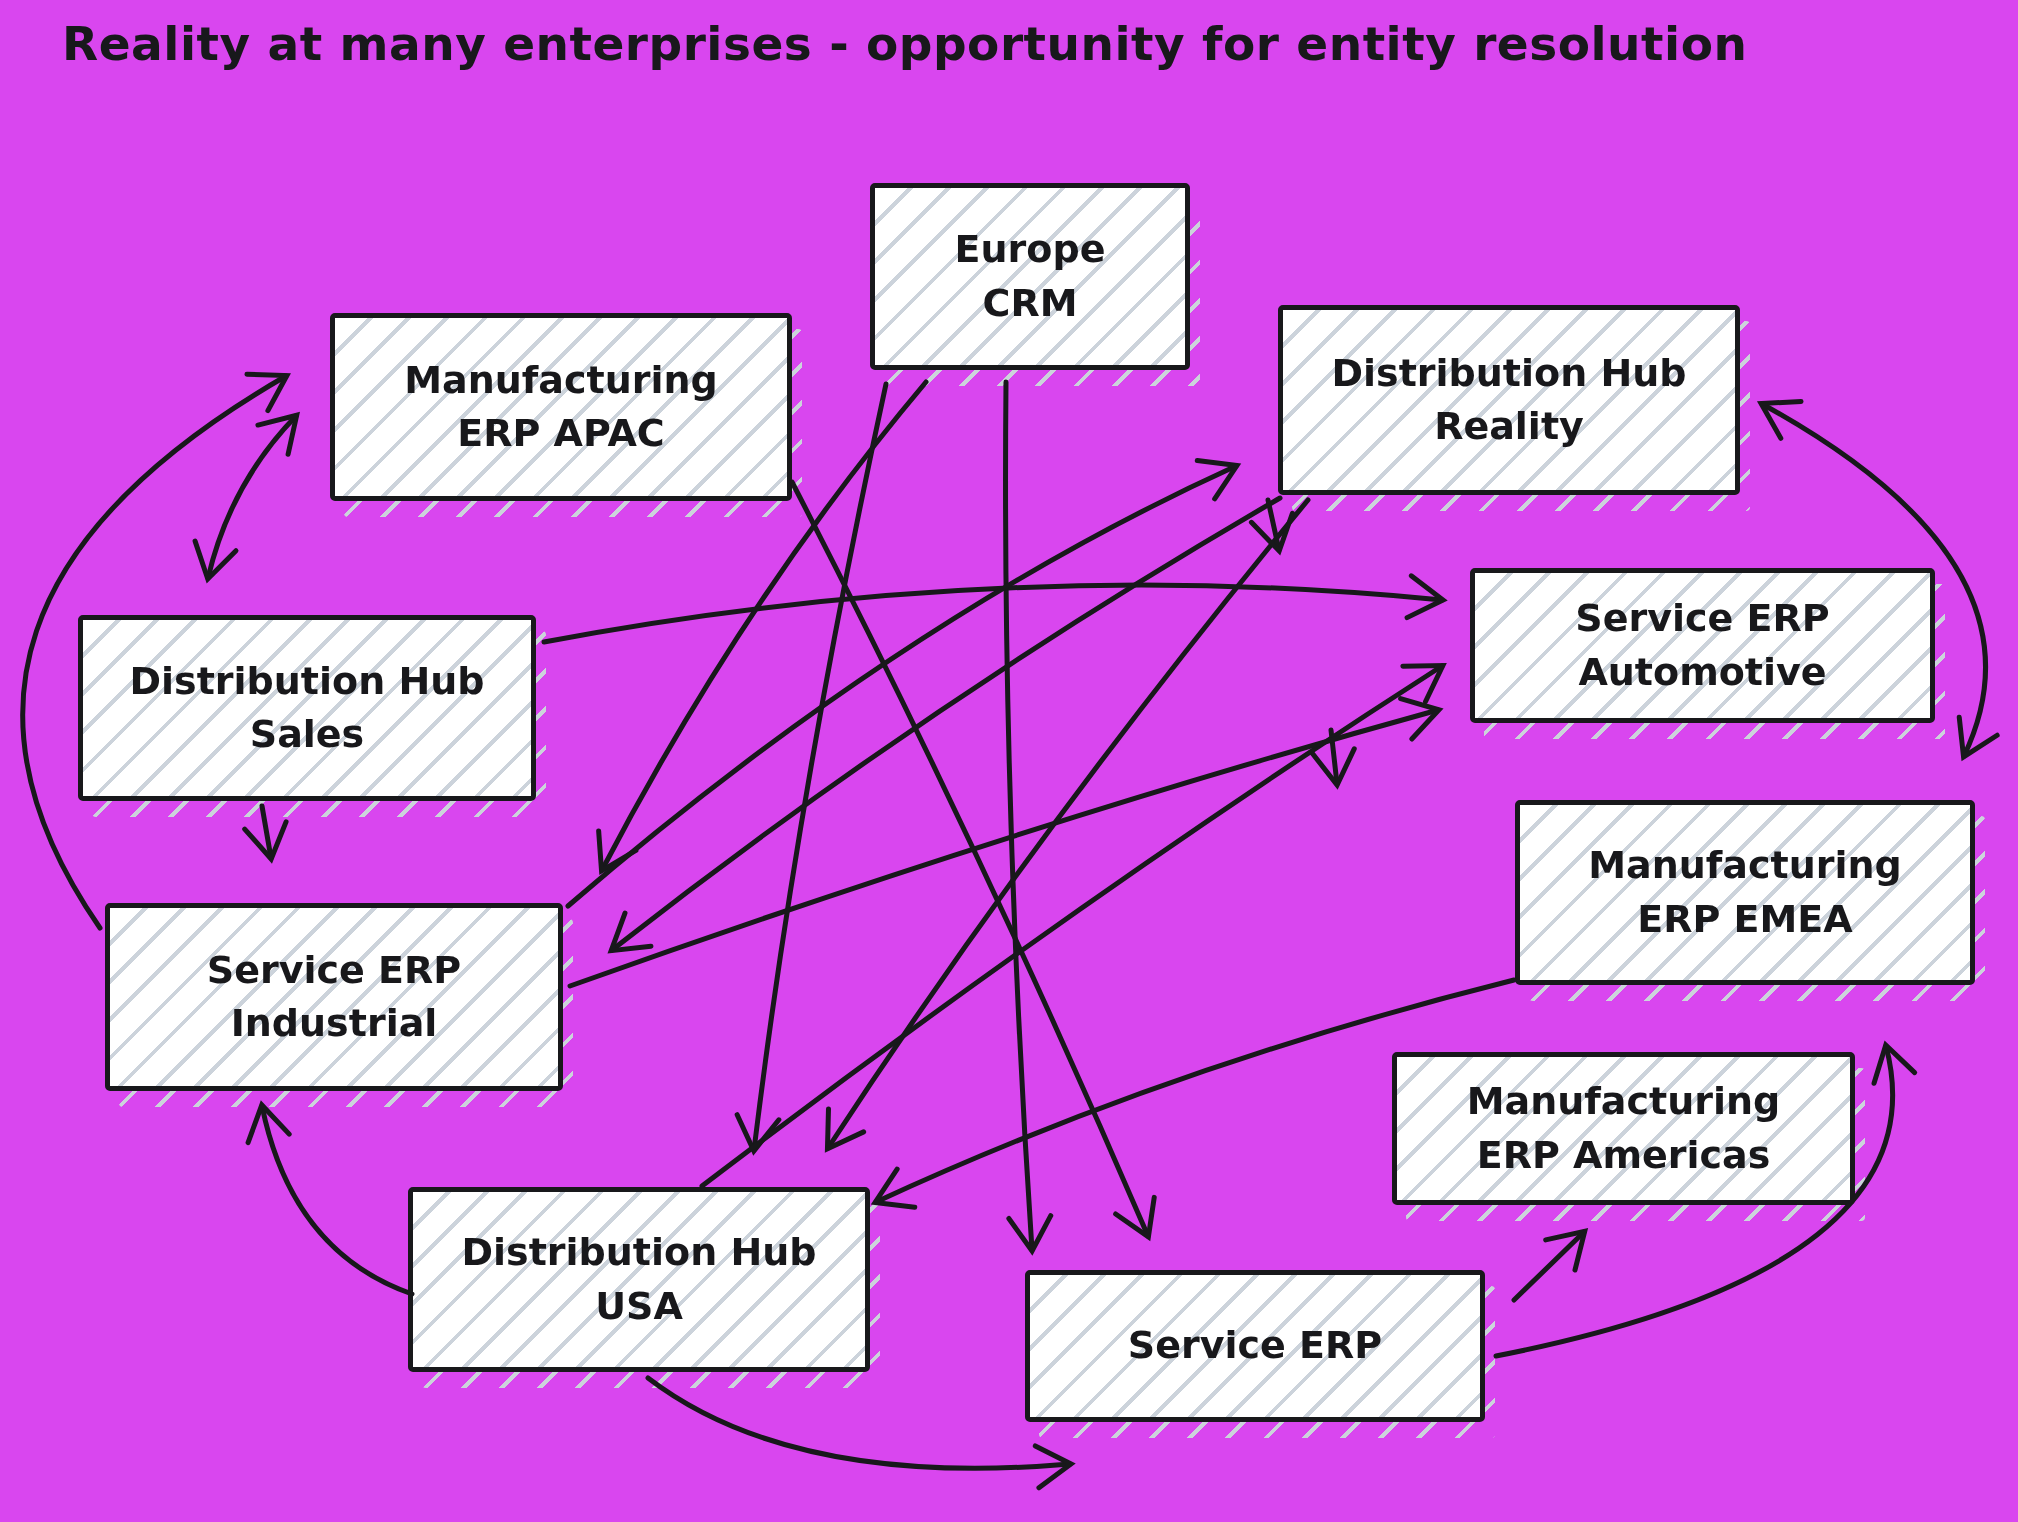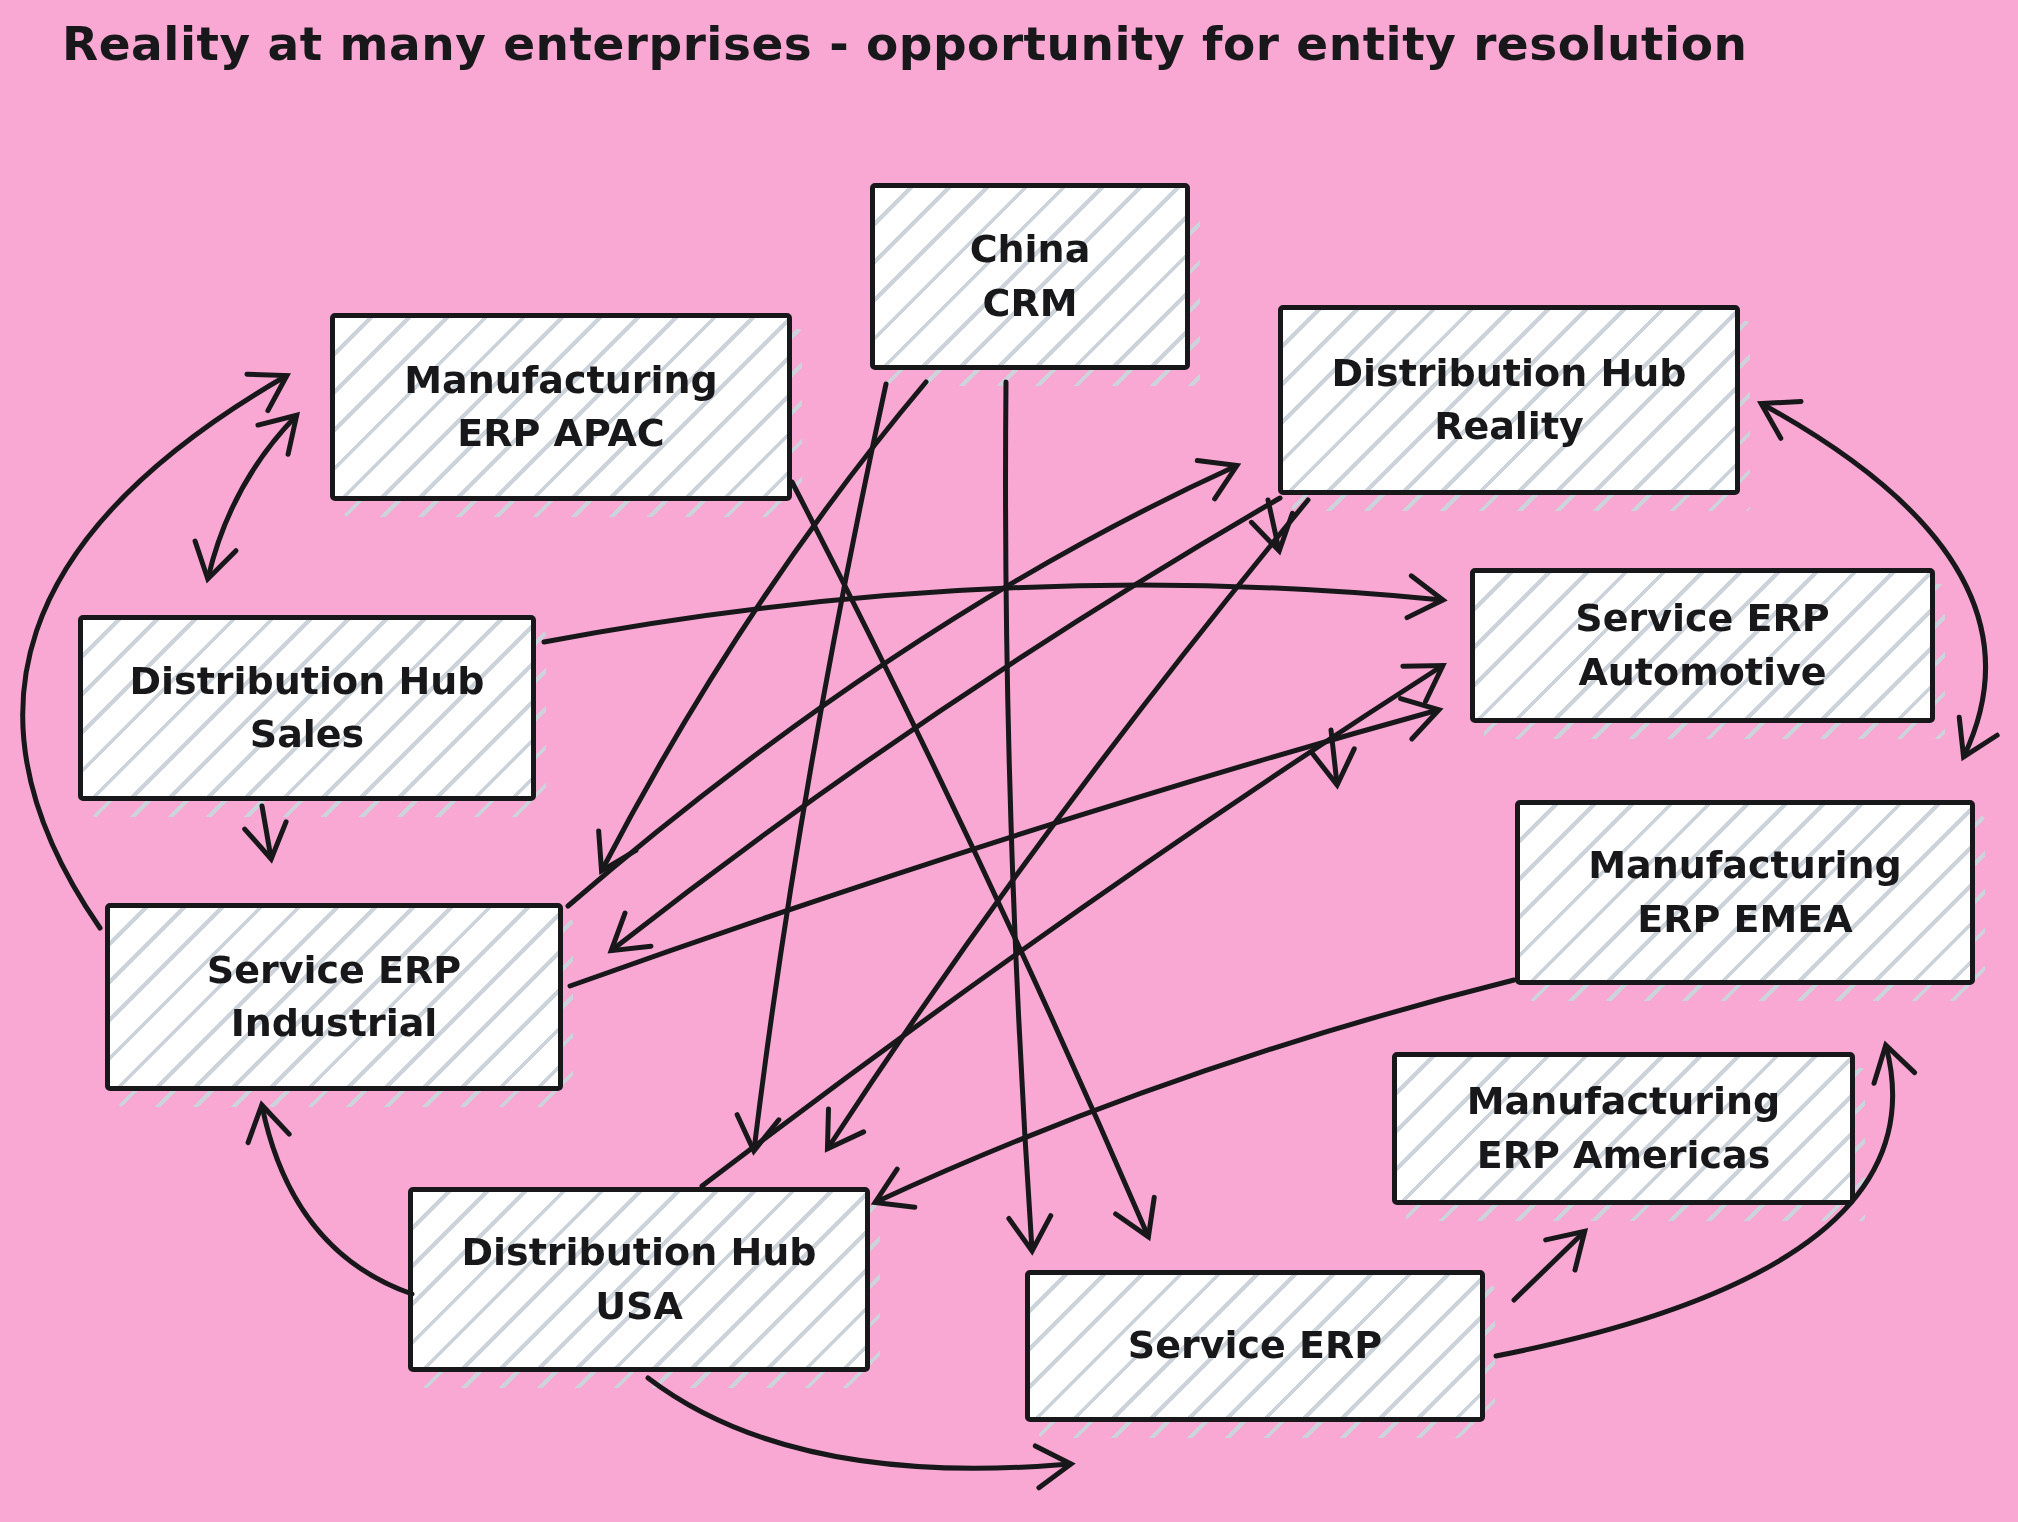--- a/index.html
+++ b/index.html
@@ -6,7 +6,7 @@
   #canvas{
     position:relative;
     width:2018px;height:1522px;
-    background:#f9a8d4;
+    background:#d946ef;
     overflow:hidden;
     font-family:"DejaVu Sans", sans-serif;
   }

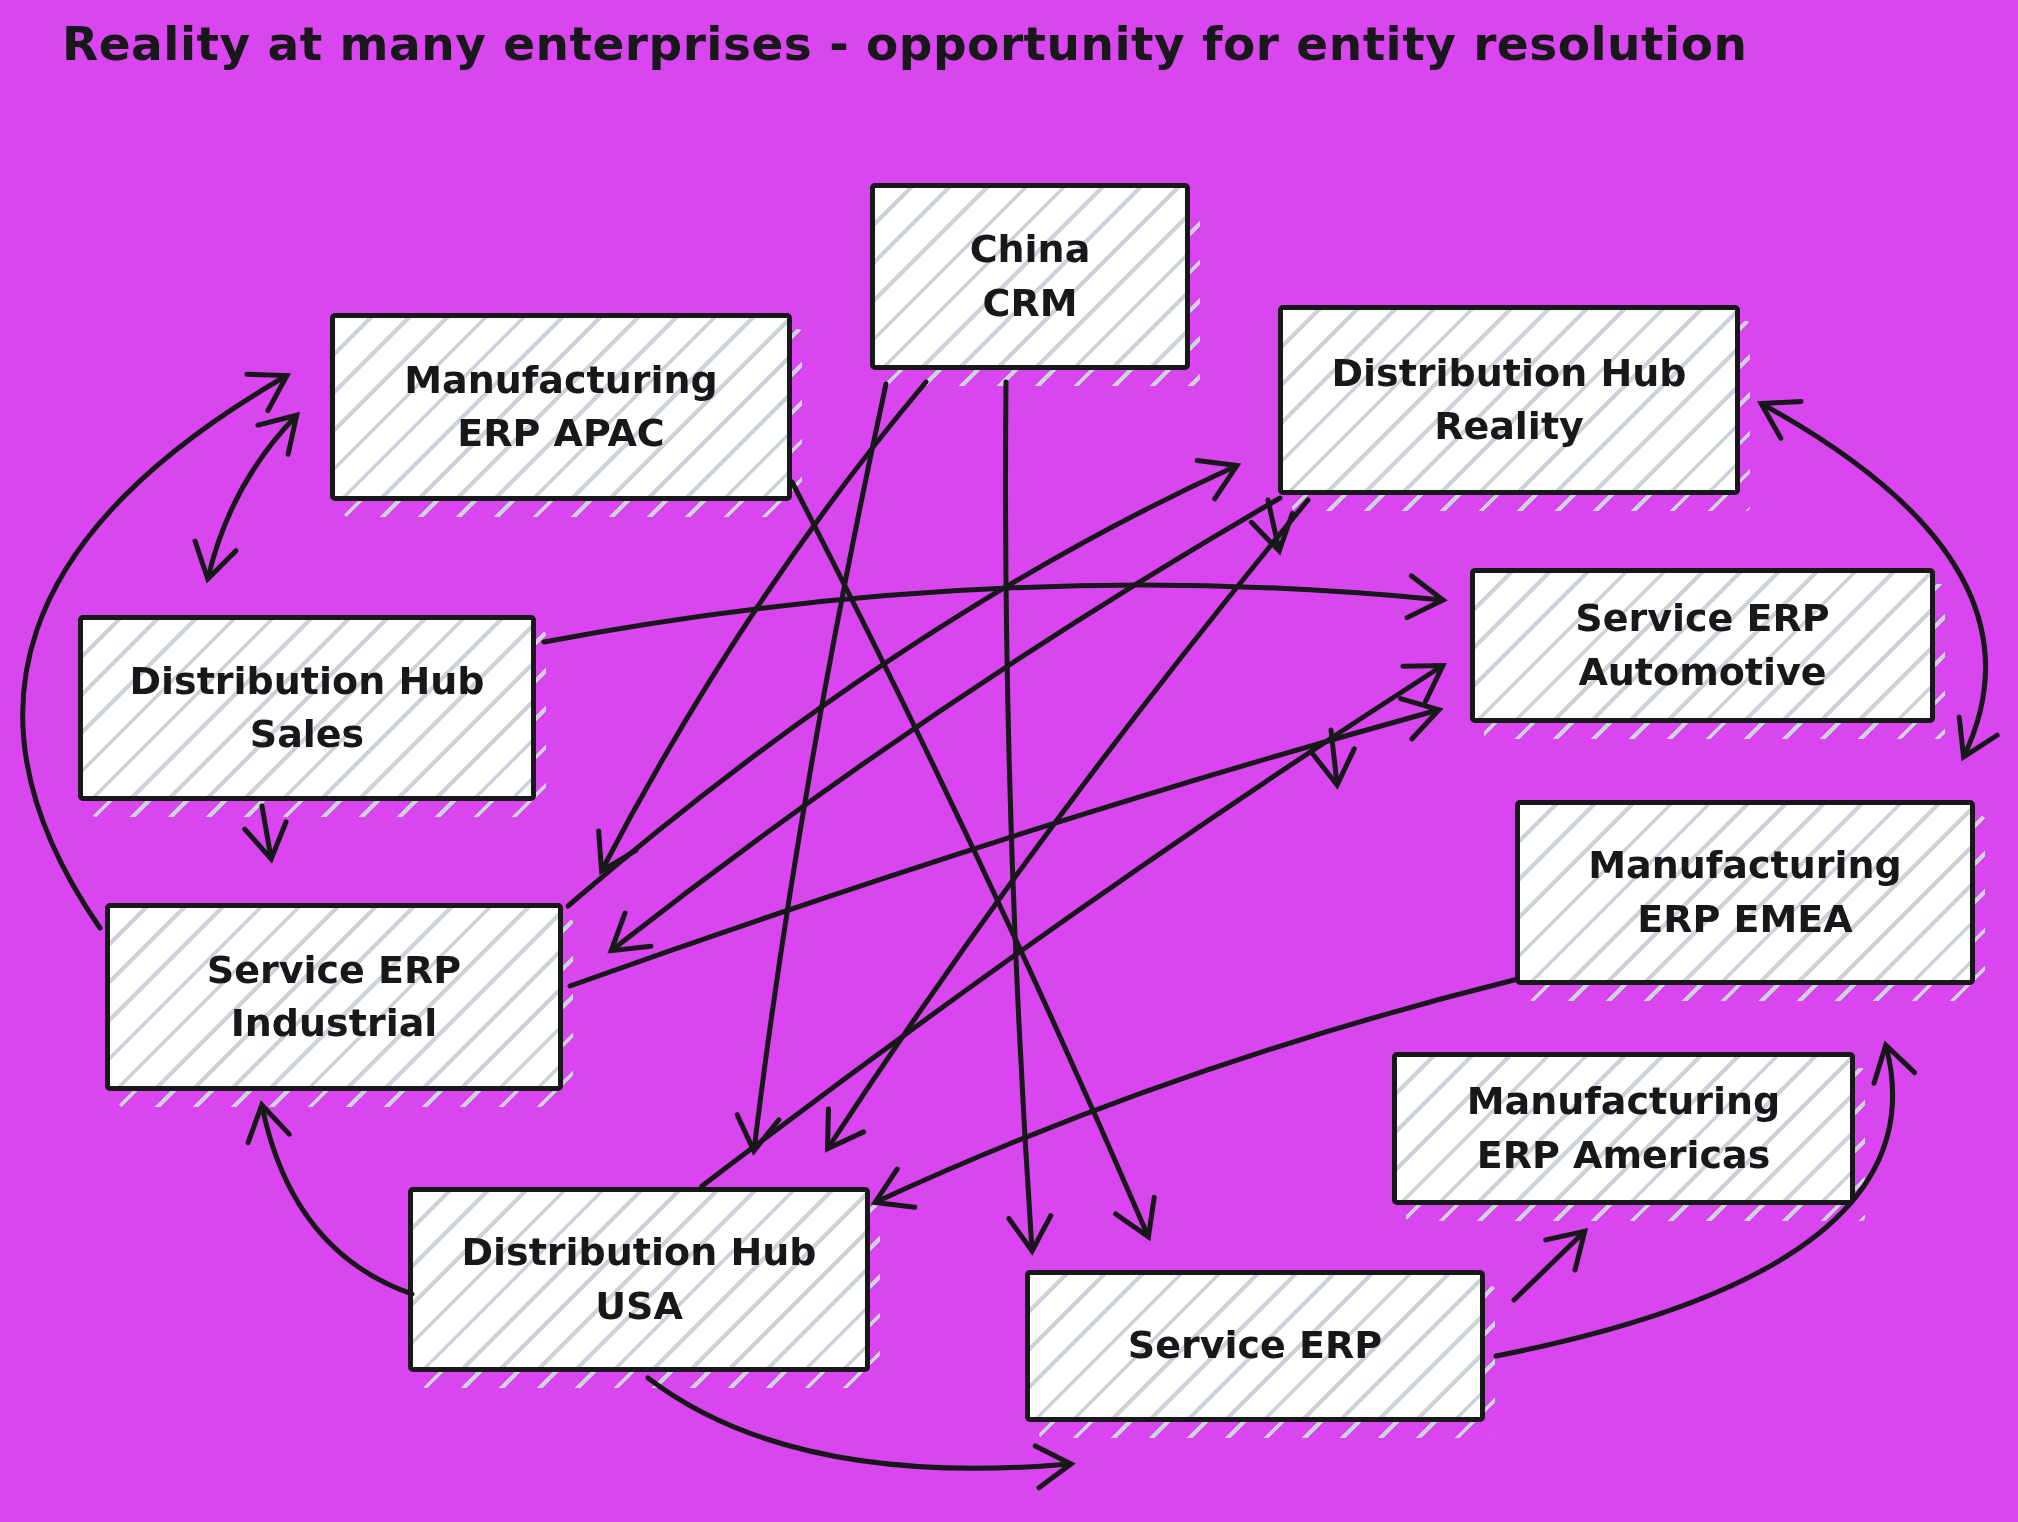--- a/index.html
+++ b/index.html
@@ -78,7 +78,7 @@
 <div class="node" style="left: 870px; top: 183px; width: 320px; height: 187px;">
       <div class="shadow"></div>
       <div class="box">
-        <div class="lab">China</div>
+        <div class="lab">Europe</div>
         <div class="lab">CRM</div>
       </div>
     </div>

